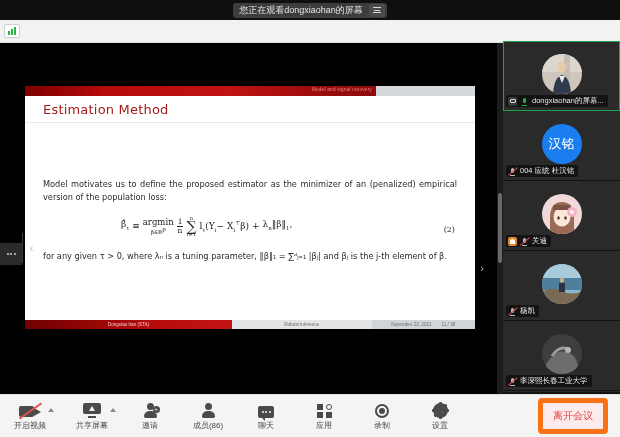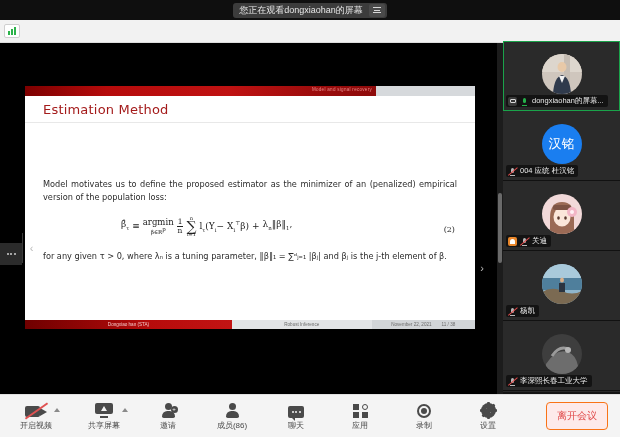--- a/index.html
+++ b/index.html
@@ -429,7 +429,7 @@
   .leave-btn {
     margin-left: auto; margin-right: 12px;
     background: #fdeaea;
-    border: 1px solid #f97316;
+    border: 5px solid #f97316;
     border-radius: 4px;
     color: #e04a4a;
     font-size: 10px;

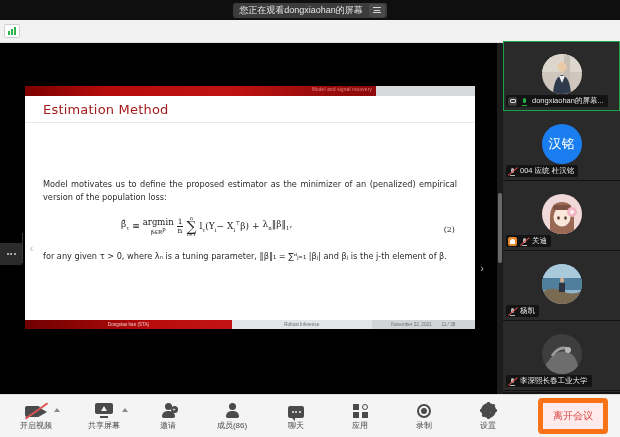--- a/index.html
+++ b/index.html
@@ -337,7 +337,6 @@
     gap: 2px; position: relative;
     min-width: 44px;
     height: 43px;
-    margin-left: 6px;
   }
   .bb-icon { height: 17px; display:flex; align-items:flex-end; justify-content:center; }
   .bb-label { font-size: 8px; color: #4a4a4a; white-space: nowrap; }

